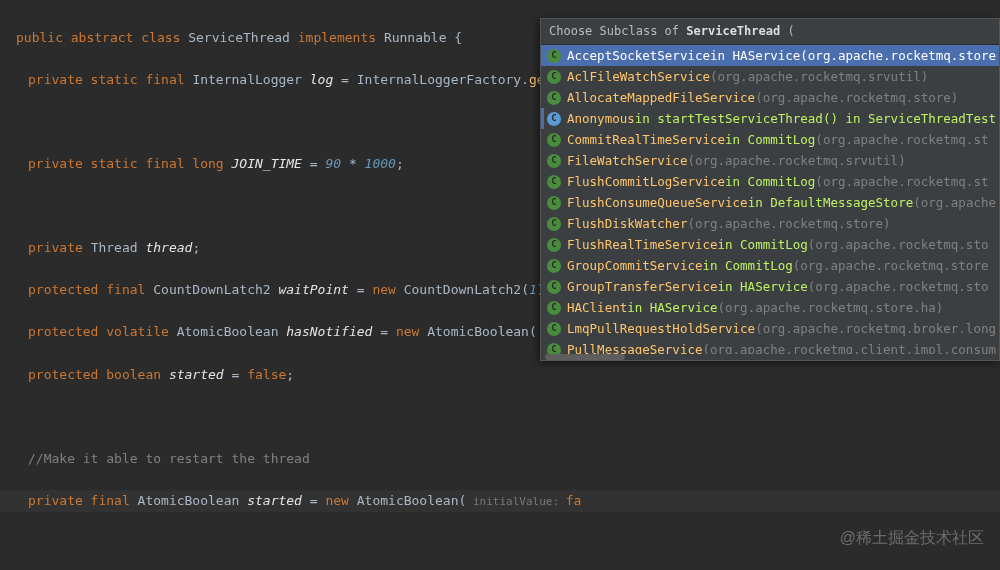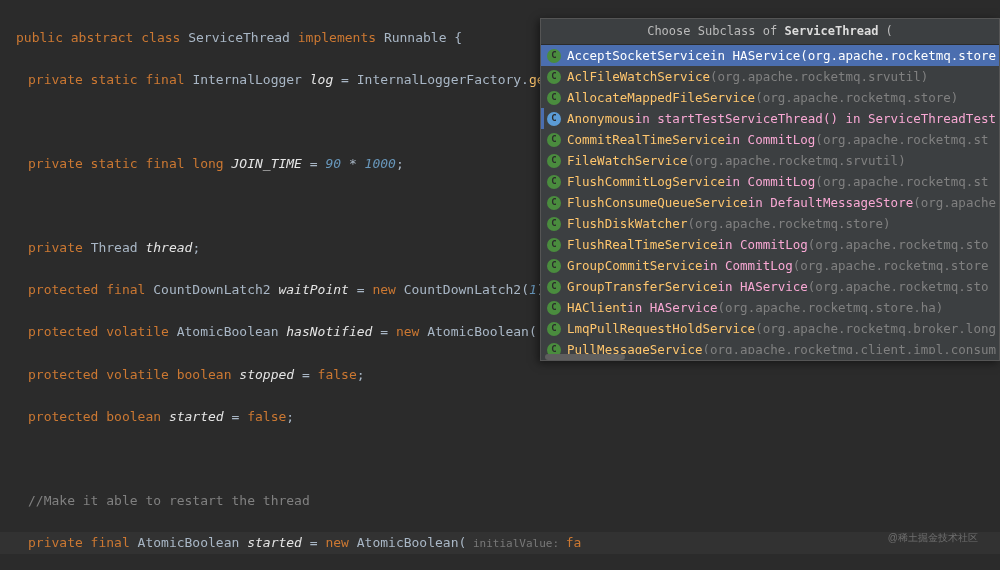--- a/index.html
+++ b/index.html
@@ -44,7 +44,7 @@
     .popup-header {
       background: #3c3f41;
       color: #bbbbbb;
-      text-align: center;
+      text-align: left;
       padding: 2px 8px;
       font-size: 12px;
       border-bottom: 1px solid #2b2b2b;

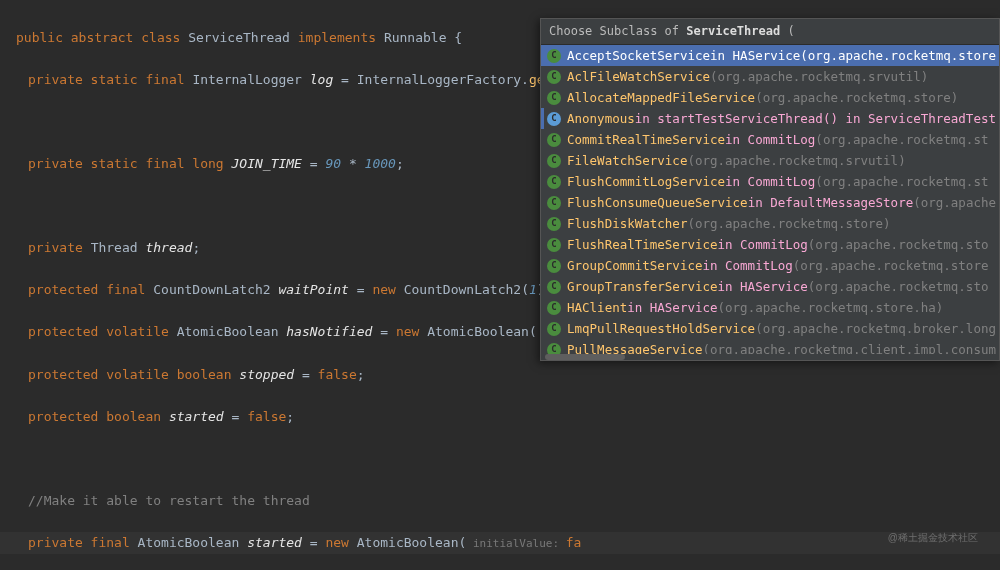--- a/index.html
+++ b/index.html
@@ -61,7 +61,7 @@
     .popup-item.selected { background: #4b6eaf; }
     .popup-item.alt-selected { border-left: 3px solid #4b6eaf; padding-left: 3px; }
     .popup-item .cls-name { color: #ffc66d; }
-    .popup-item .in-part { color: #f9a8d4; }
+    .popup-item .in-part { color: #bef264; }
     .popup-item .pkg { color: #808080; text-align: right; }
     .popup-item.selected .cls-name,
     .popup-item.selected .in-part,

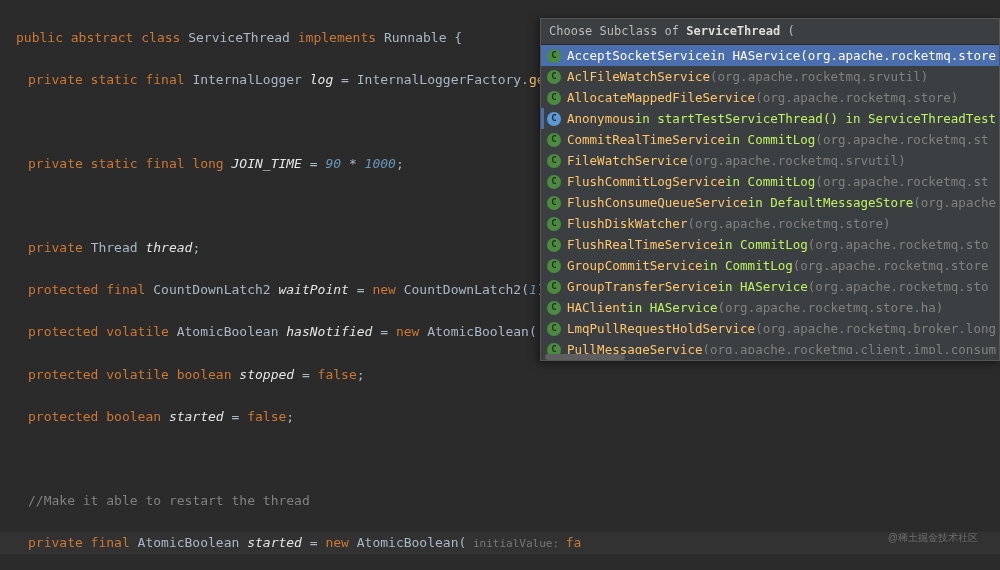--- a/index.html
+++ b/index.html
@@ -110,7 +110,6 @@
 <div class="indent1"><span class="kw">private</span> <span class="type">Thread</span> <span class="field">thread</span><span>;</span></div>
 <div class="indent1"><span class="kw">protected final</span> <span class="type">CountDownLatch2</span> <span class="field">waitPoint</span><span> = </span><span class="kw">new</span> <span>CountDownLatch2</span><span>(</span><span class="num">1</span><span>);</span></div>
 <div class="indent1"><span class="kw">protected volatile</span> <span class="type">AtomicBoolean</span> <span class="field">hasNotified</span><span> = </span><span class="kw">new</span> <span>AtomicBoolean</span><span>(</span><span class="hint"> initi</span></div>
-<div class="indent1"><span class="kw">protected volatile boolean</span> <span class="field">stopped</span><span> = </span><span class="kw">false</span><span>;</span></div>
 <div class="indent1"><span class="kw">protected boolean</span> <span class="field">started</span><span> = </span><span class="kw">false</span><span>;</span></div>
 <div class="indent1">&nbsp;</div>
 <div class="indent1"><span class="comment">//Make it able to restart the thread</span></div>

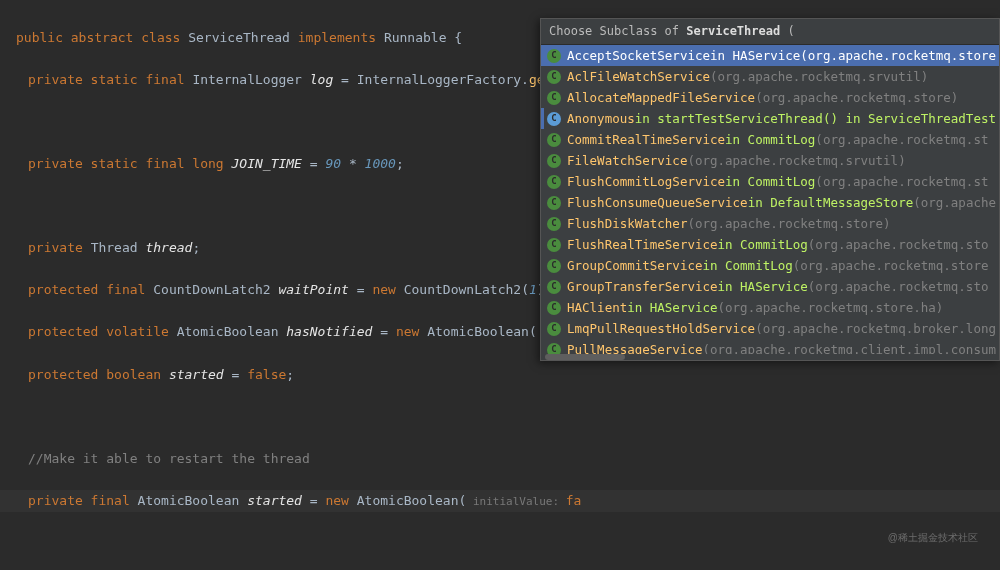--- a/index.html
+++ b/index.html
@@ -91,9 +91,9 @@
     .watermark {
       position: absolute;
       bottom: 22px;
-      right: 22px;
+      right: 16px;
       color: #888;
-      font-size: 10px;
+      font-size: 16px;
       font-family: sans-serif;
       opacity: 0.7;
     }

